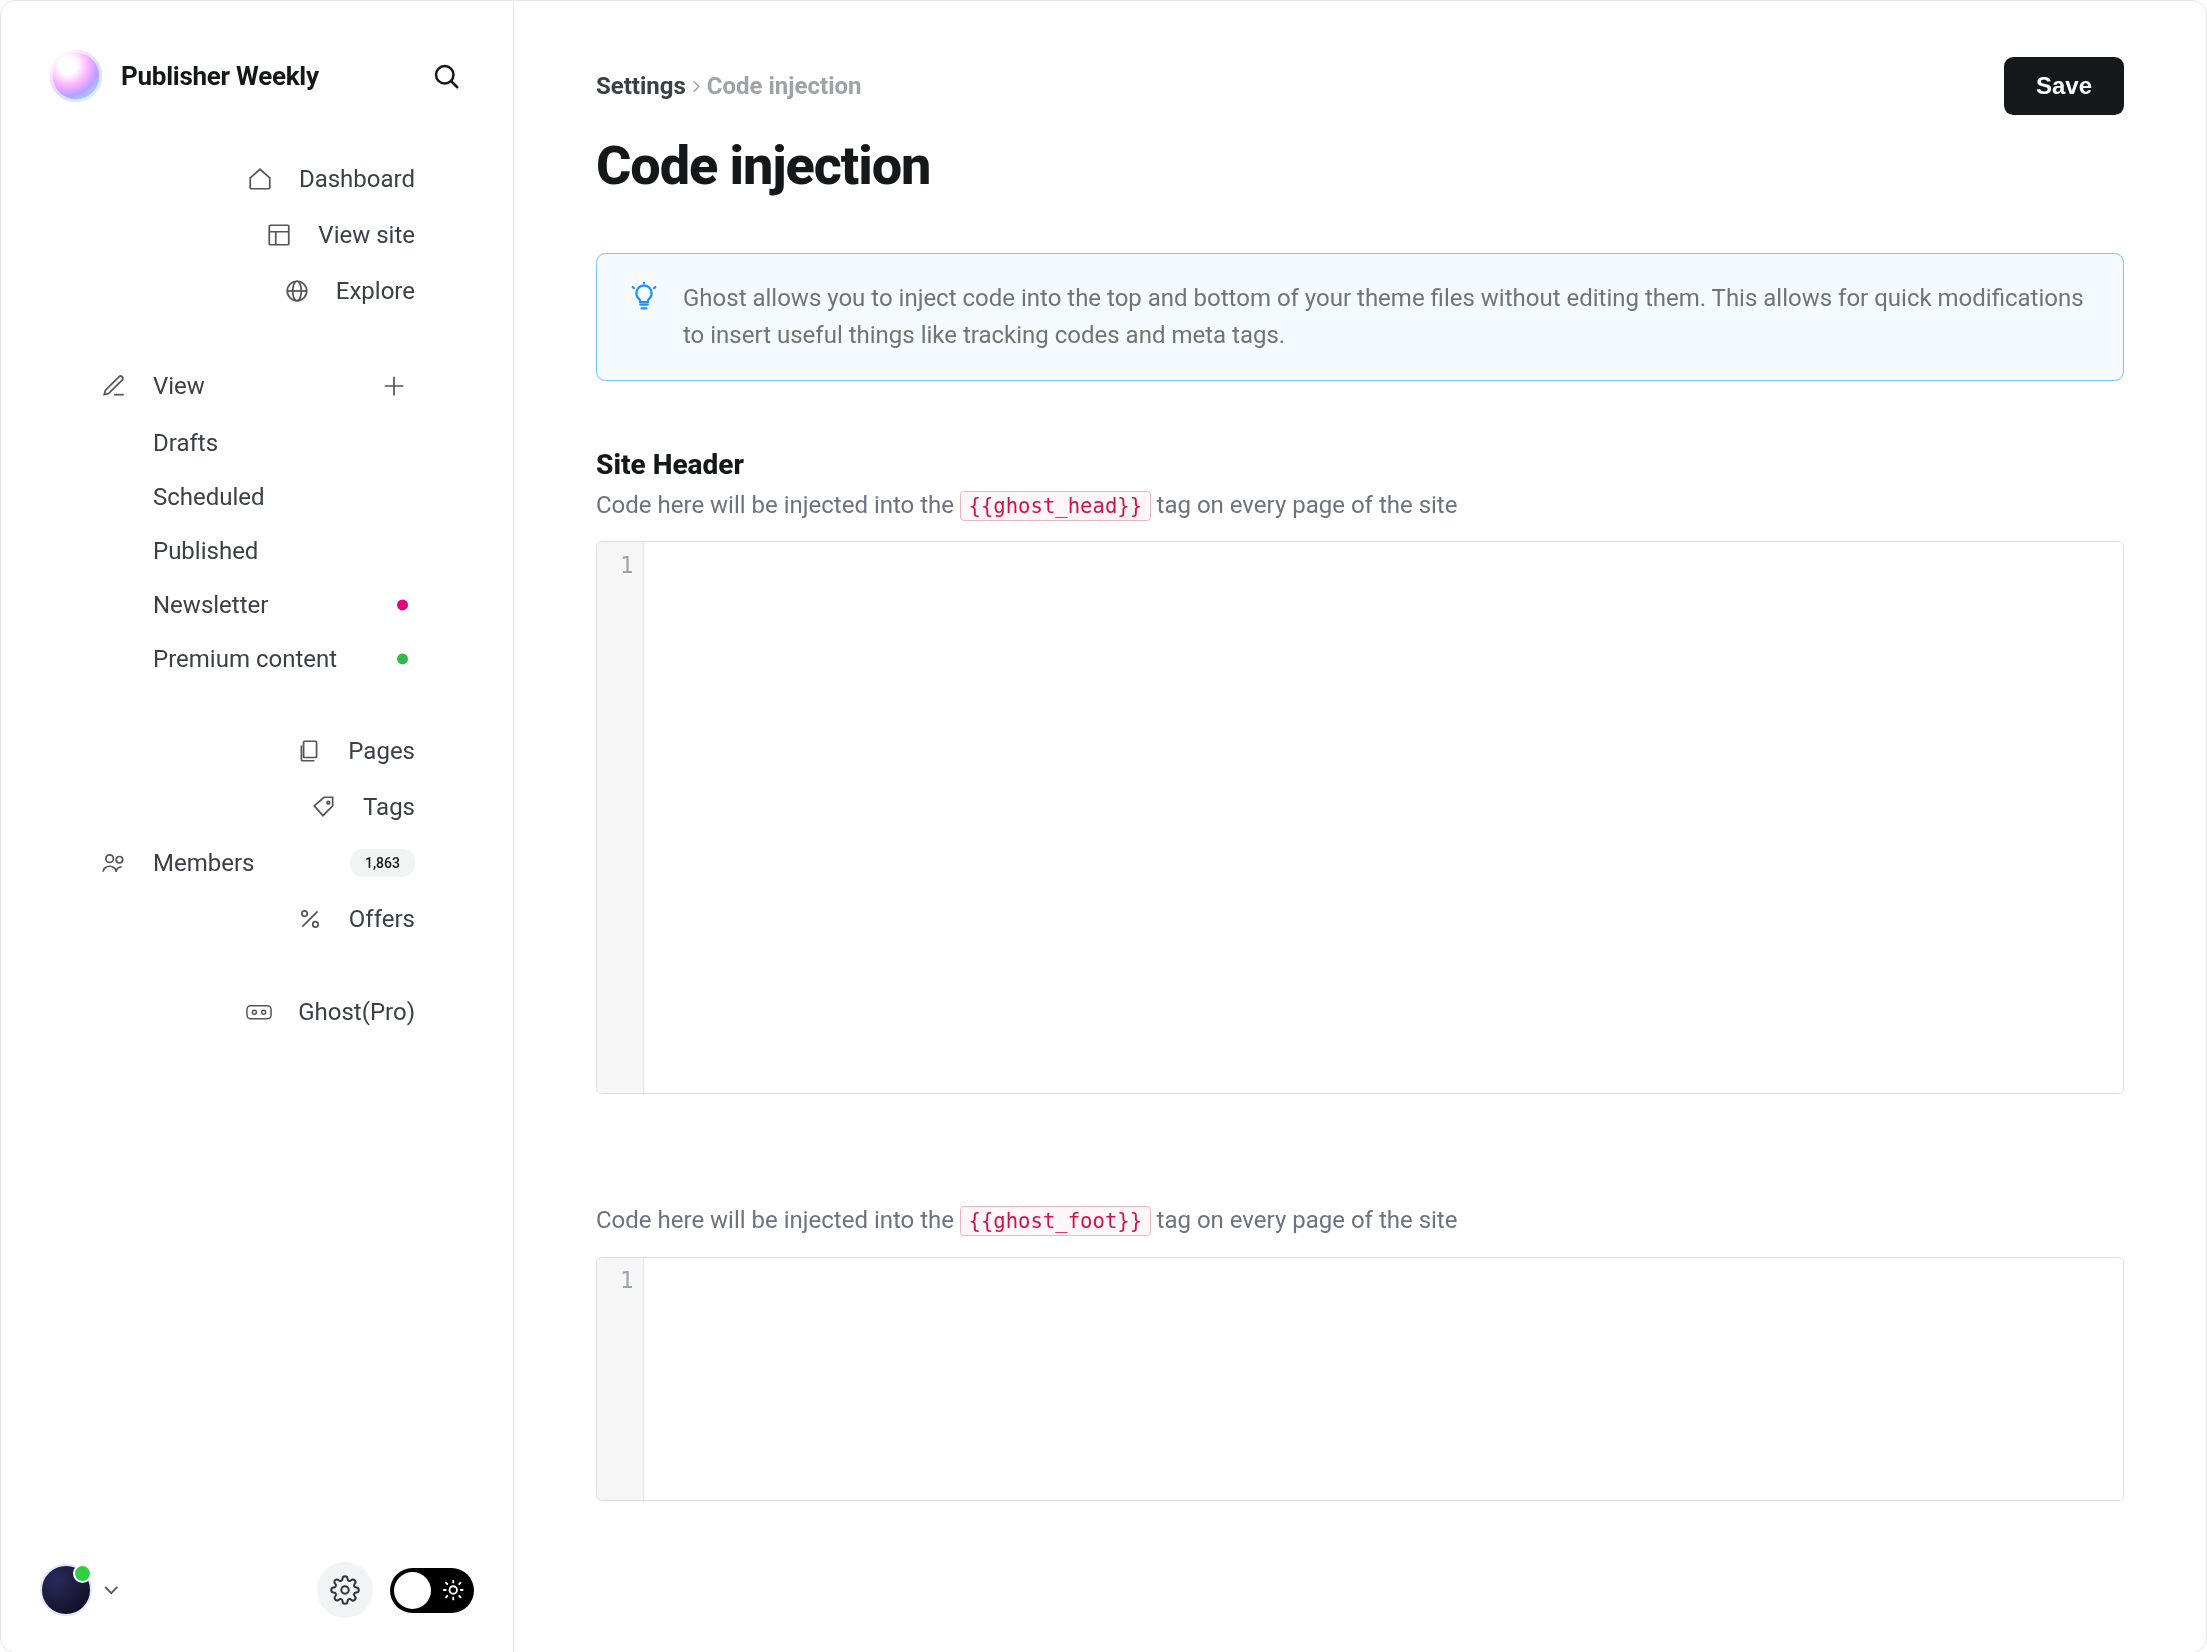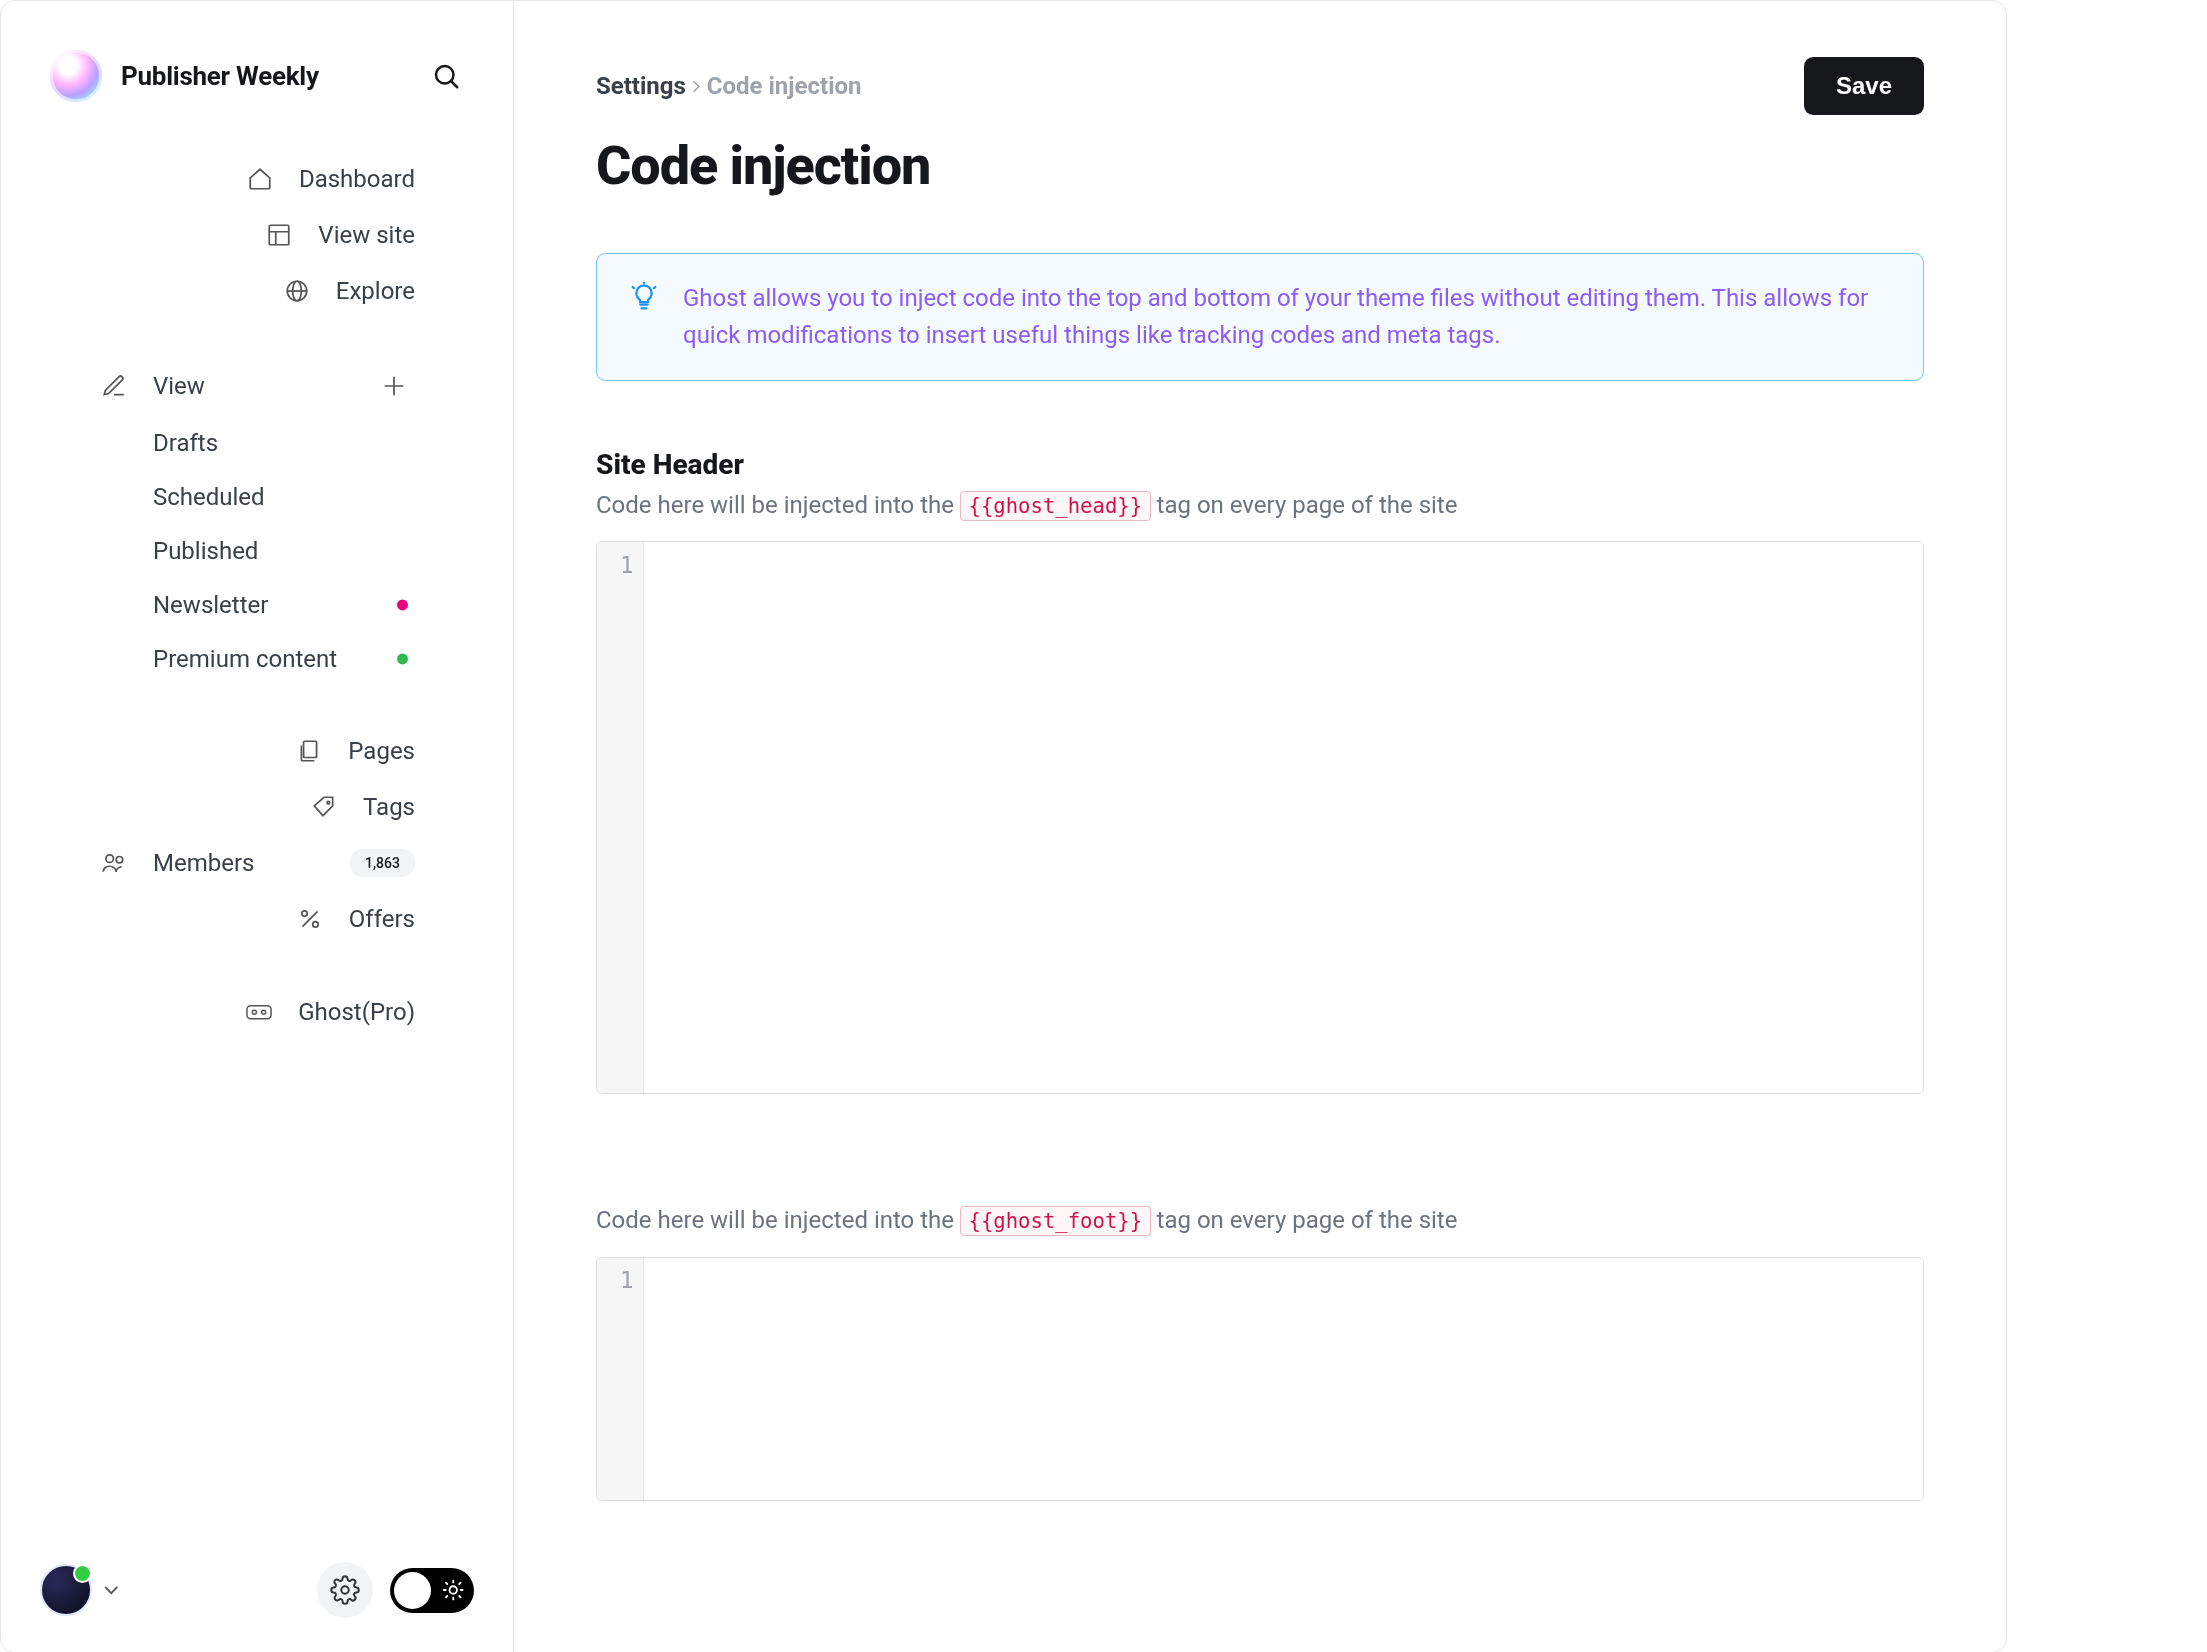--- a/index.html
+++ b/index.html
@@ -11,7 +11,7 @@
     color: #15171A;
   }
   .frame {
-    width: 2007px;
+    width: 2207px;
     height: 1653px;
     border: 0.9px solid #E6E6E6;
     border-radius: 15px;

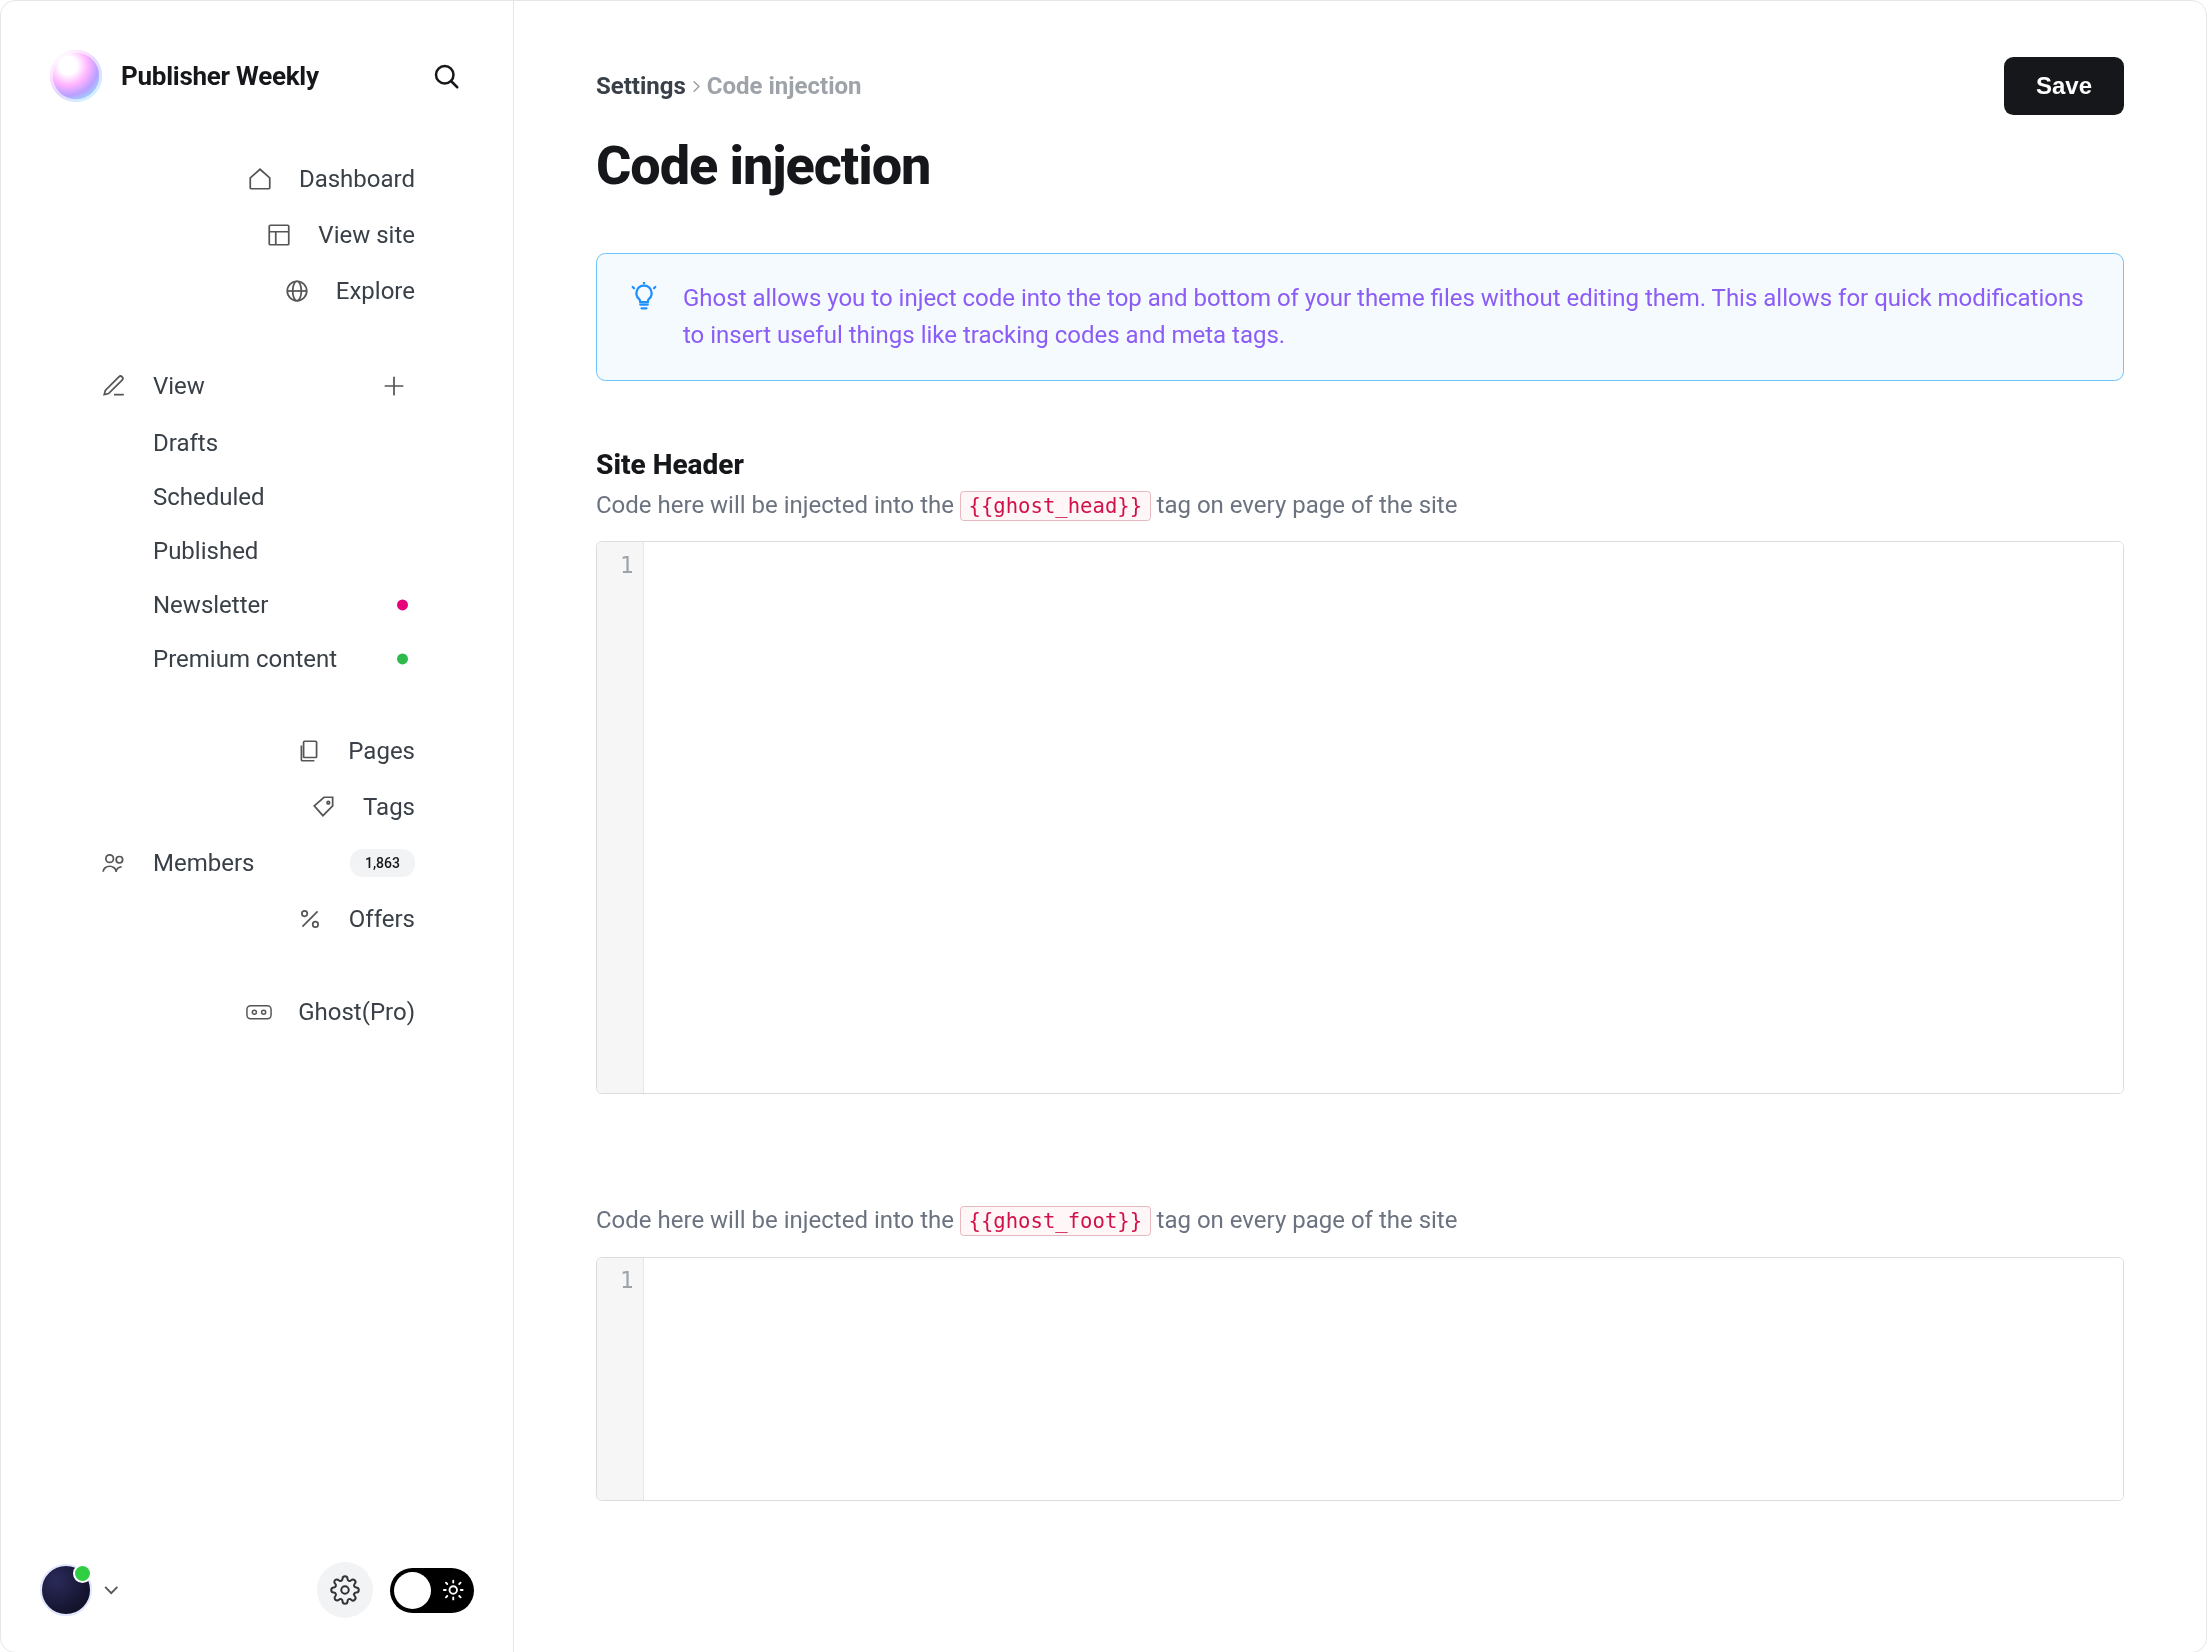--- a/index.html
+++ b/index.html
@@ -206,7 +206,7 @@
     gap: 24px;
     font-size: 24px;
     line-height: 1.55;
-    color: #8b5cf6;
+    color: #737373;
     margin-bottom: 67px;
   }
   .info-box .bulb { color: #1E90FF; flex-shrink: 0; margin-top: 1.9px; }

